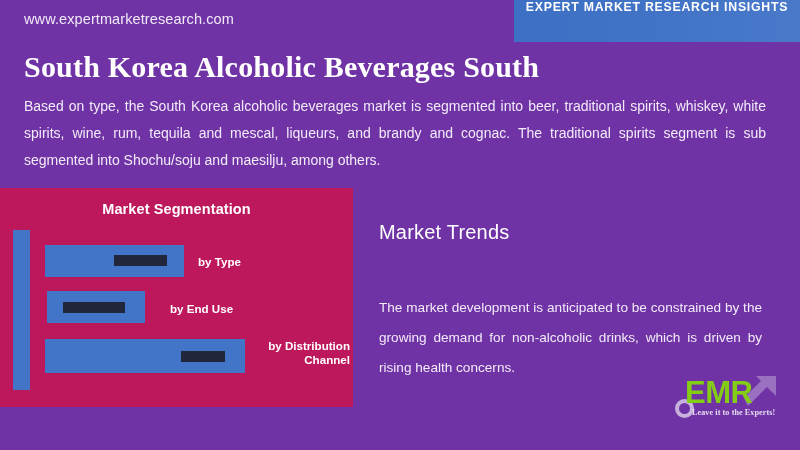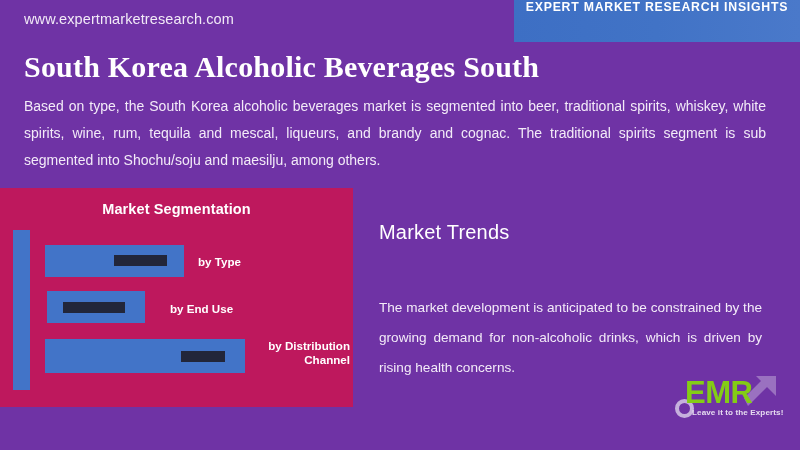--- a/index.html
+++ b/index.html
@@ -201,6 +201,7 @@
     color: #e6dcf0;
     letter-spacing: 0.1px;
     white-space: nowrap;
+    font-family: Liberation Serif, serif;
   }
 </style>
 </head>

